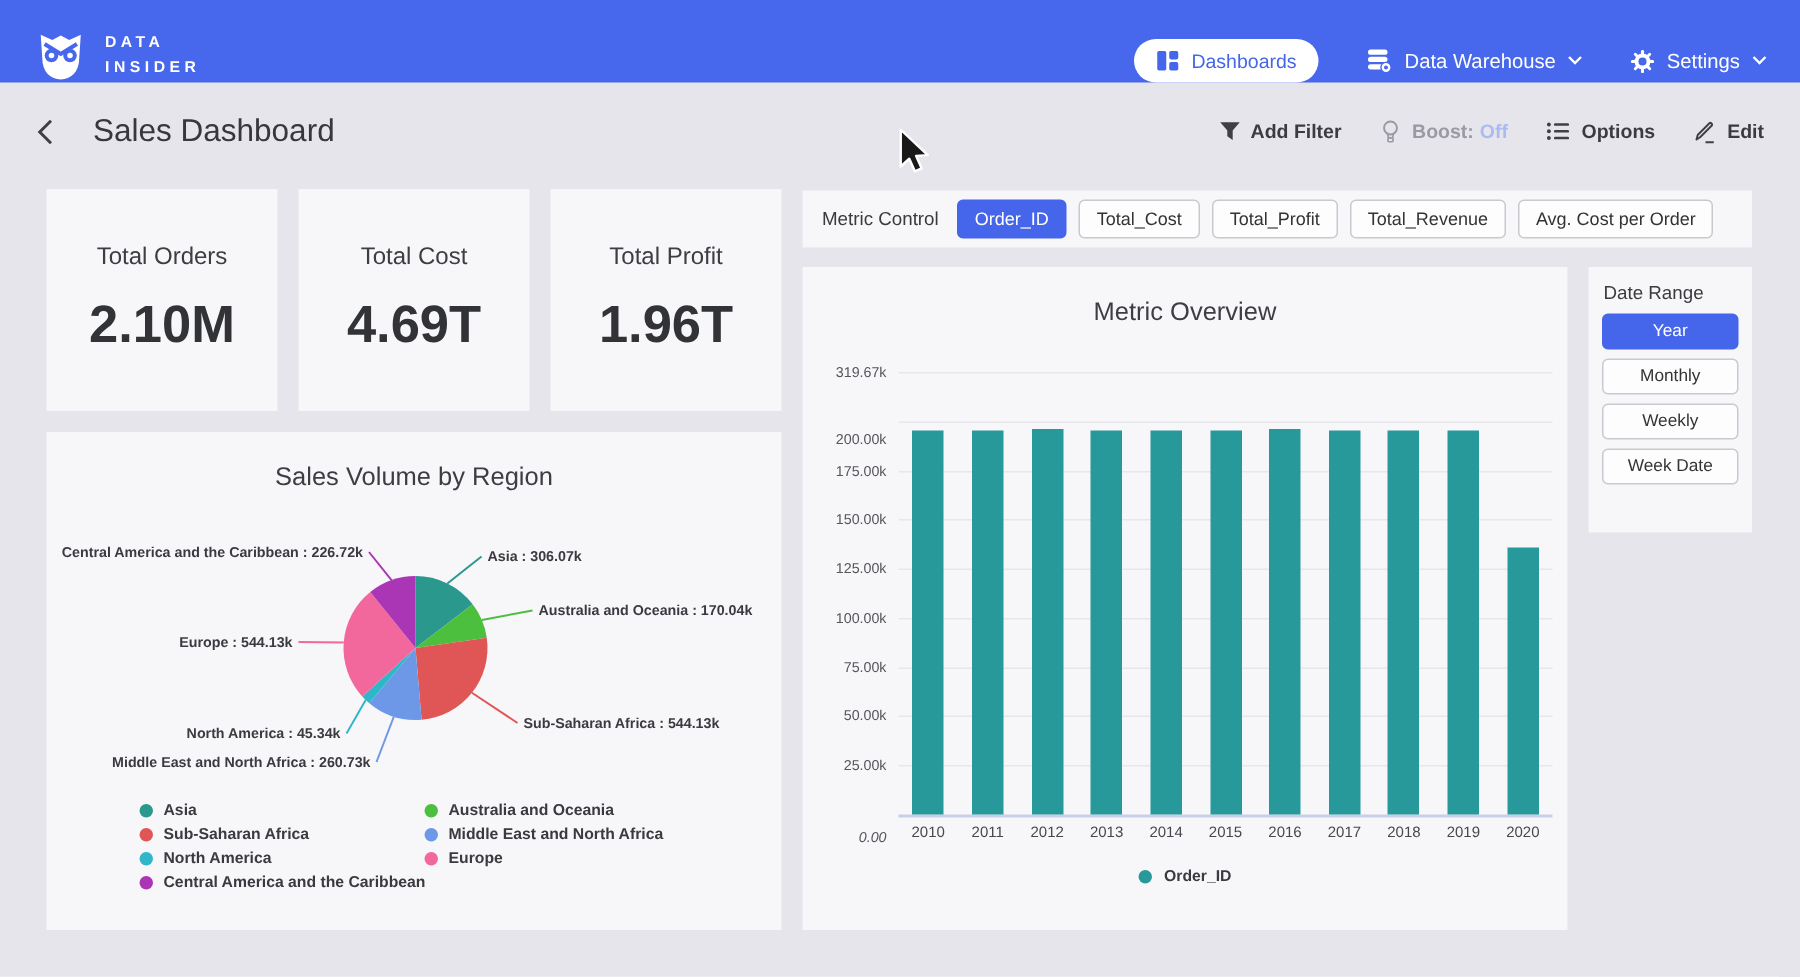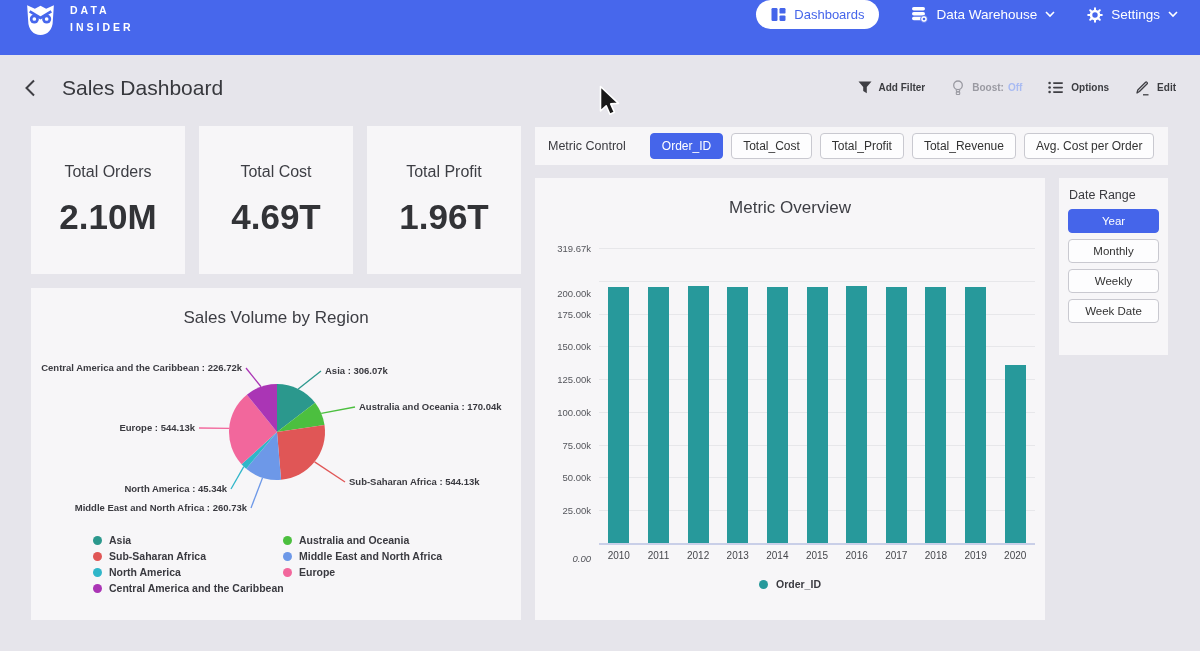--- a/index.html
+++ b/index.html
@@ -9,7 +9,7 @@
     background:#e6e5eb; font-family:"Liberation Sans", sans-serif;
   }
   
-  .navbar { height:55px; background:#4767ec; display:flex; align-items:flex-start; padding:0 22px;gap:30px; }
+  .navbar { height:55px; background:#4767ec; display:flex; align-items:flex-end; padding:0 22px;gap:30px; }
   .brand { display:flex; align-items:center; gap:11px; }
   .brand-text { color:#fff; font-size:10.5px; font-weight:700; letter-spacing:3px; line-height:1.55; }
   .nav-right { margin-left:auto; display:flex; align-items:center; gap:32px; }

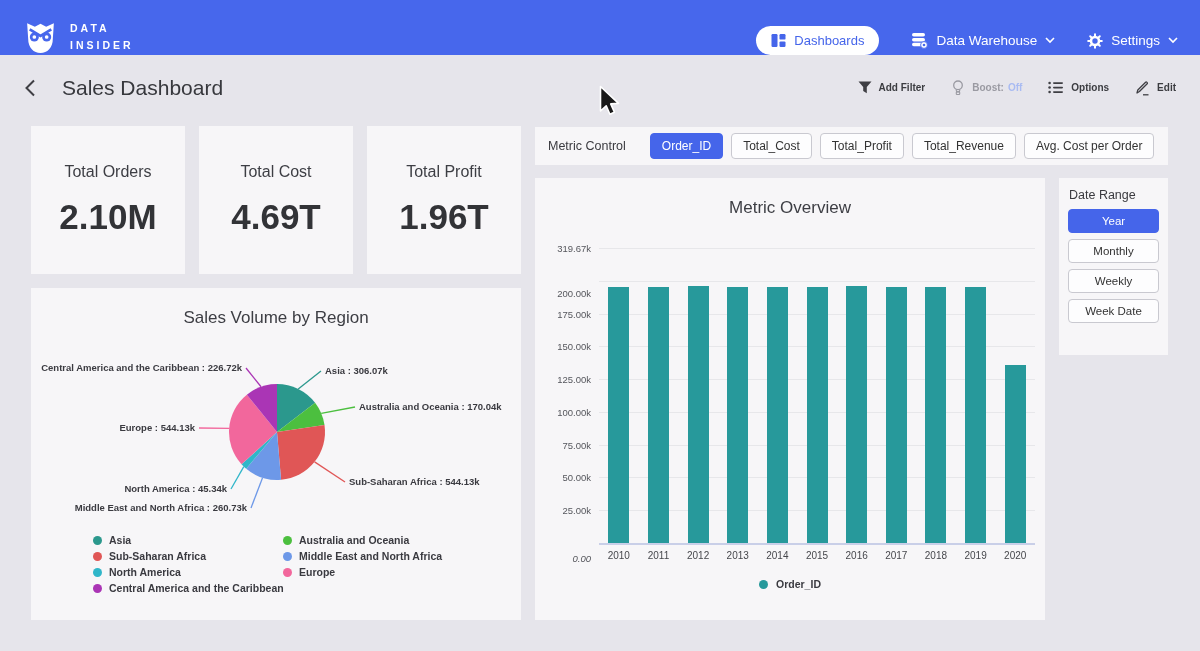--- a/index.html
+++ b/index.html
@@ -23,7 +23,7 @@
   .page-title { font-size:21px; font-weight:500; color:#37383d; }
   .header-actions { margin-left:auto; display:flex; align-items:center; gap:26px; }
   .action { display:flex; align-items:center; gap:7px; background:none; border:none;
-            font-family:inherit; font-size:10px; font-weight:600; color:#3b3c40; cursor:pointer; }
+            font-family:inherit; font-size:13px; font-weight:600; color:#3b3c40; cursor:pointer; }
   .boost-label { color:#9a9aa2; } .boost-state { color:#a9bbf2; margin-left:-3px; }
   
   .card { position:absolute; background:#f7f6f8; }

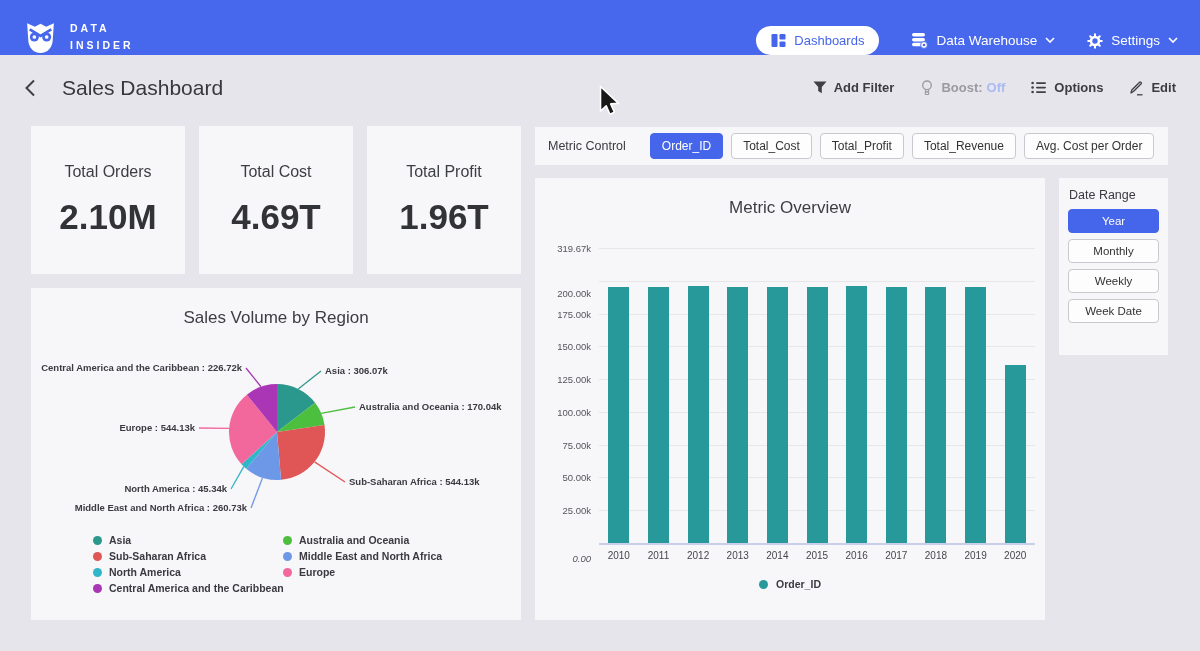--- a/index.html
+++ b/index.html
@@ -35,7 +35,7 @@
   .kpi-value { font-size:35px; font-weight:700; color:#323337; }
   
   .metric-bar { position:absolute; left:535px; top:127px; width:633px; height:38px; background:#f7f6f8;
-                display:flex; align-items:center; padding:0 13px; gap:20px; }
+                display:flex; align-items:center; padding:0 13px; gap:8px; }
   .mc-label { font-size:12.5px; color:#3a3a3f; margin-right:4px; }
   .metric-btn, .date-btn { height:26px; padding:0 11px; font-size:12px; font-family:inherit;
                 border-radius:4px; border:1px solid #c9c9d0; background:#fdfdfe; color:#333; cursor:pointer; }

